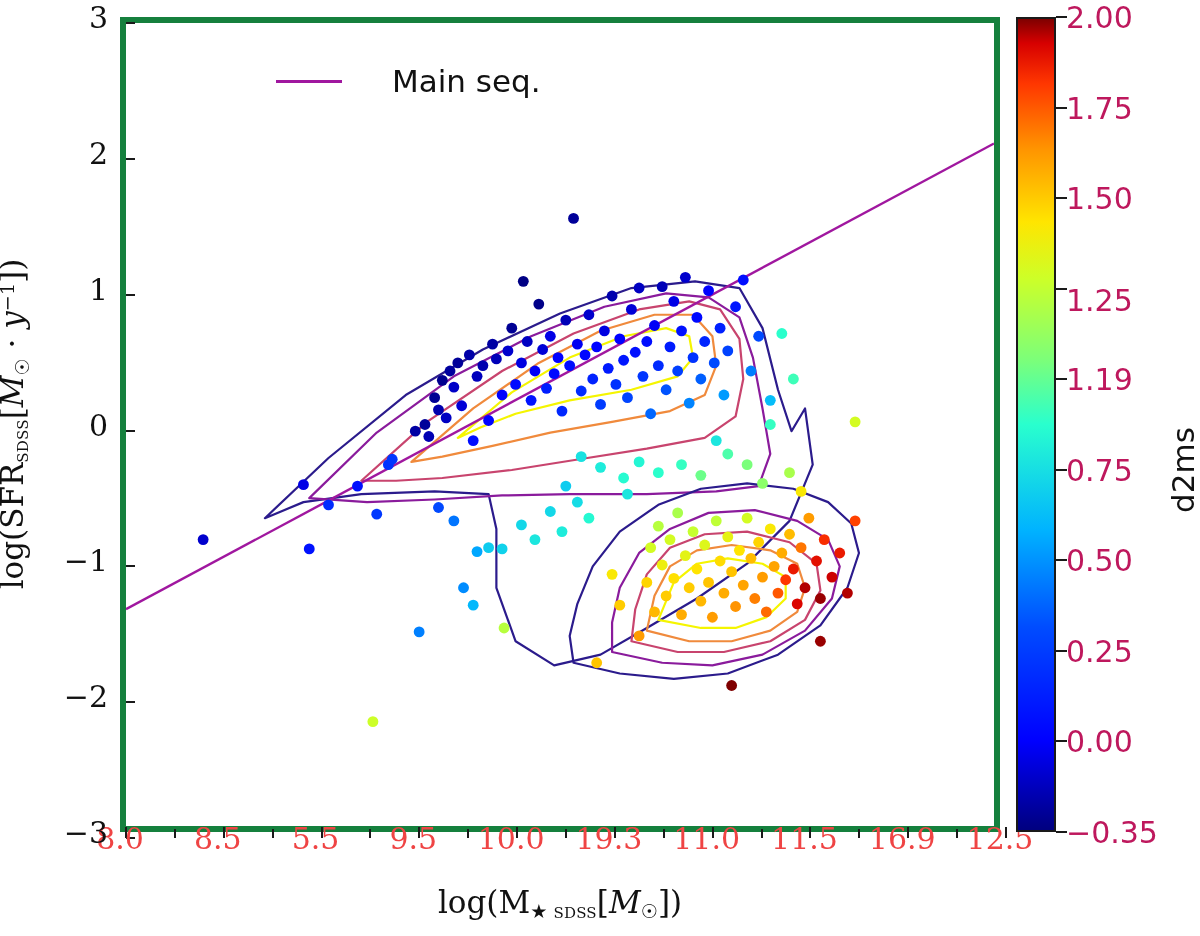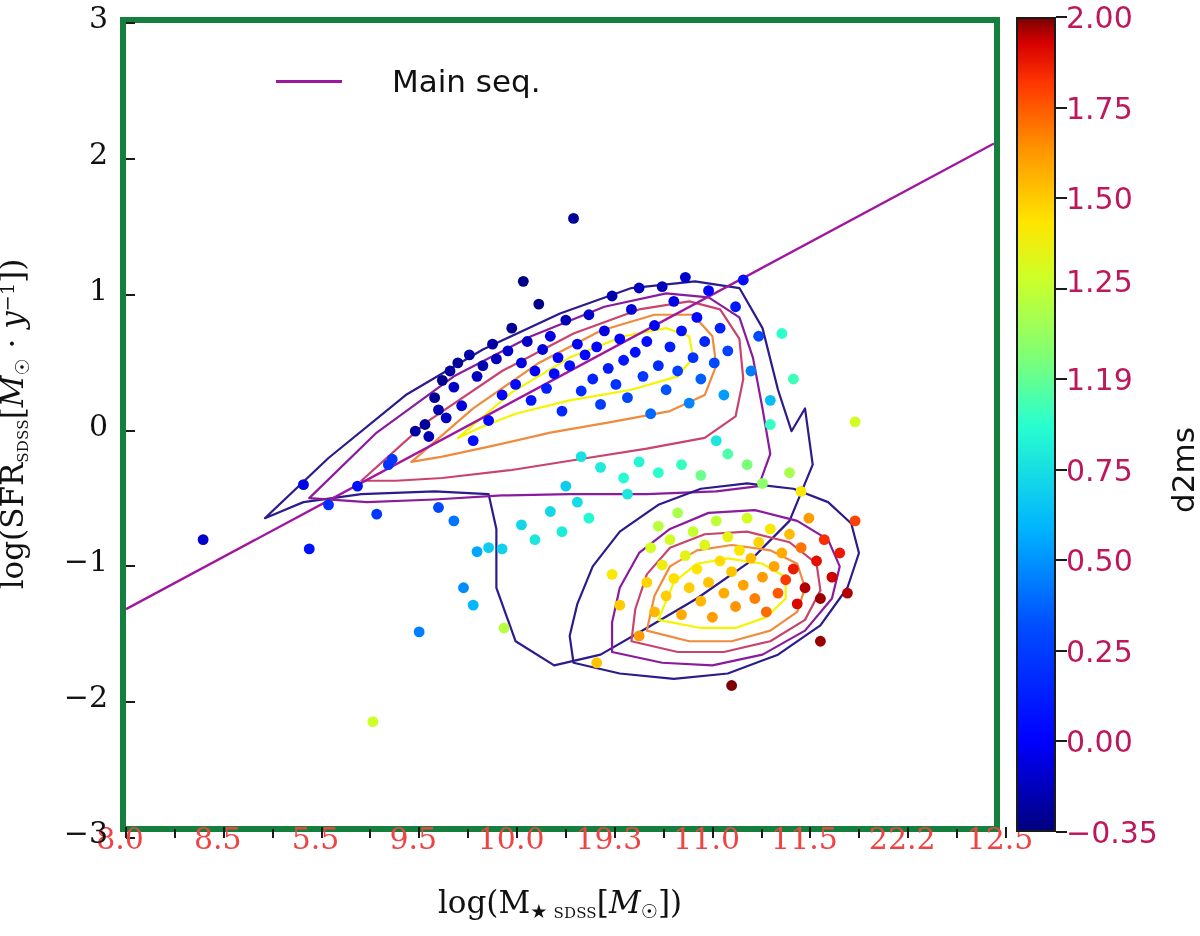--- a/index.html
+++ b/index.html
@@ -372,7 +372,7 @@
       <div class="cbticklabel" style="top: 17px;">2.00</div>
       <div class="cbticklabel" style="top: 107.556px;">1.75</div>
       <div class="cbticklabel" style="top: 198.111px;">1.50</div>
-      <div class="cbticklabel" style="top: 281px;">1.25</div>
+      <div class="cbticklabel" style="top: 300px;">1.25</div>
       <div class="cbticklabel" style="top: 379.222px;">1.19</div>
       <div class="cbticklabel" style="top: 469.778px;">0.75</div>
       <div class="cbticklabel" style="top: 560.333px;">0.50</div>

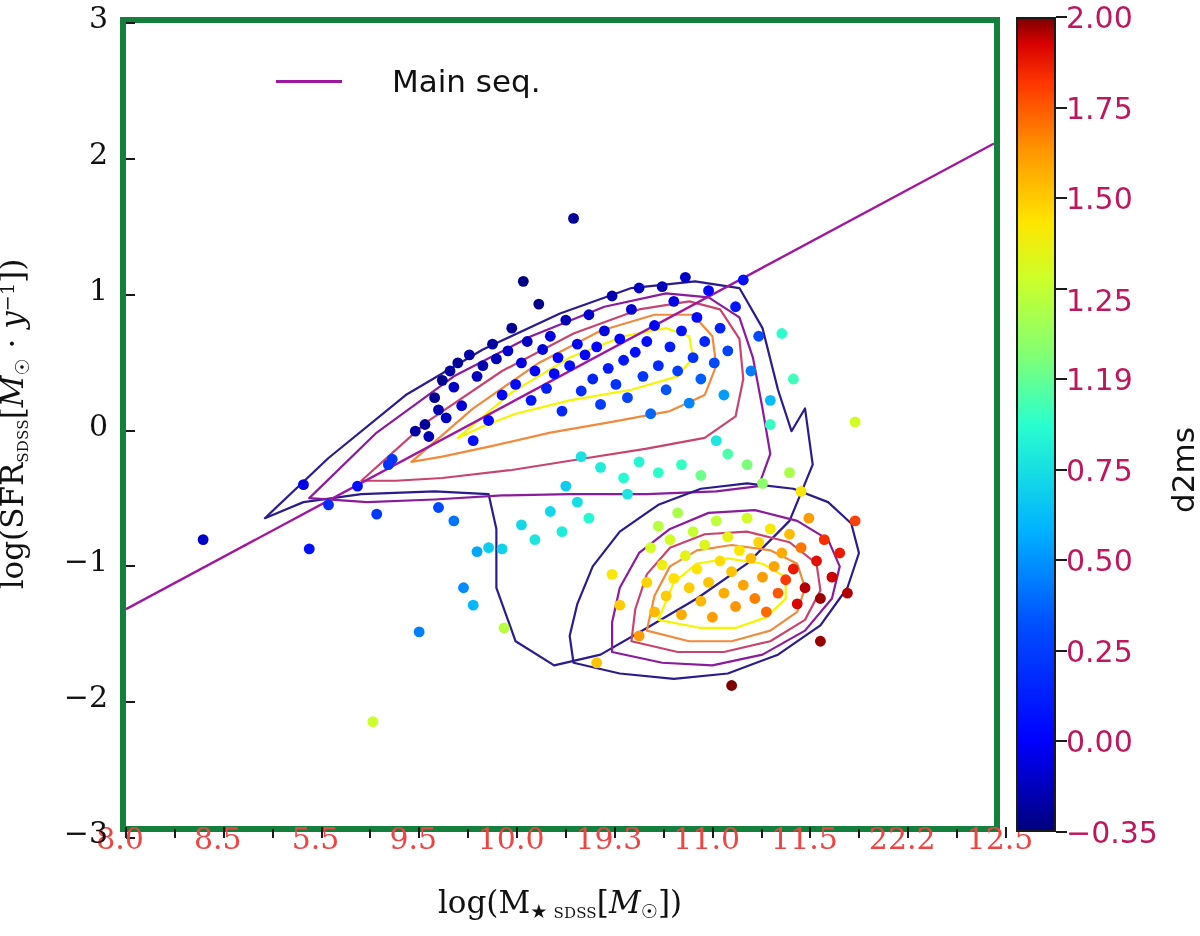--- a/index.html
+++ b/index.html
@@ -333,7 +333,7 @@
       <div class="xticklabel" style="left: 608.889px;">19.3</div>
       <div class="xticklabel" style="left: 706.667px;">11.0</div>
       <div class="xticklabel" style="left: 804.444px;">11.5</div>
-      <div class="xticklabel" style="left: 902.222px;">22.2</div>
+      <div class="xticklabel" style="left: 902.222px;">16.9</div>
       <div class="xticklabel" style="left: 1000px;">12.5</div>
     </div>
   <div id="yticklabel-layer">

